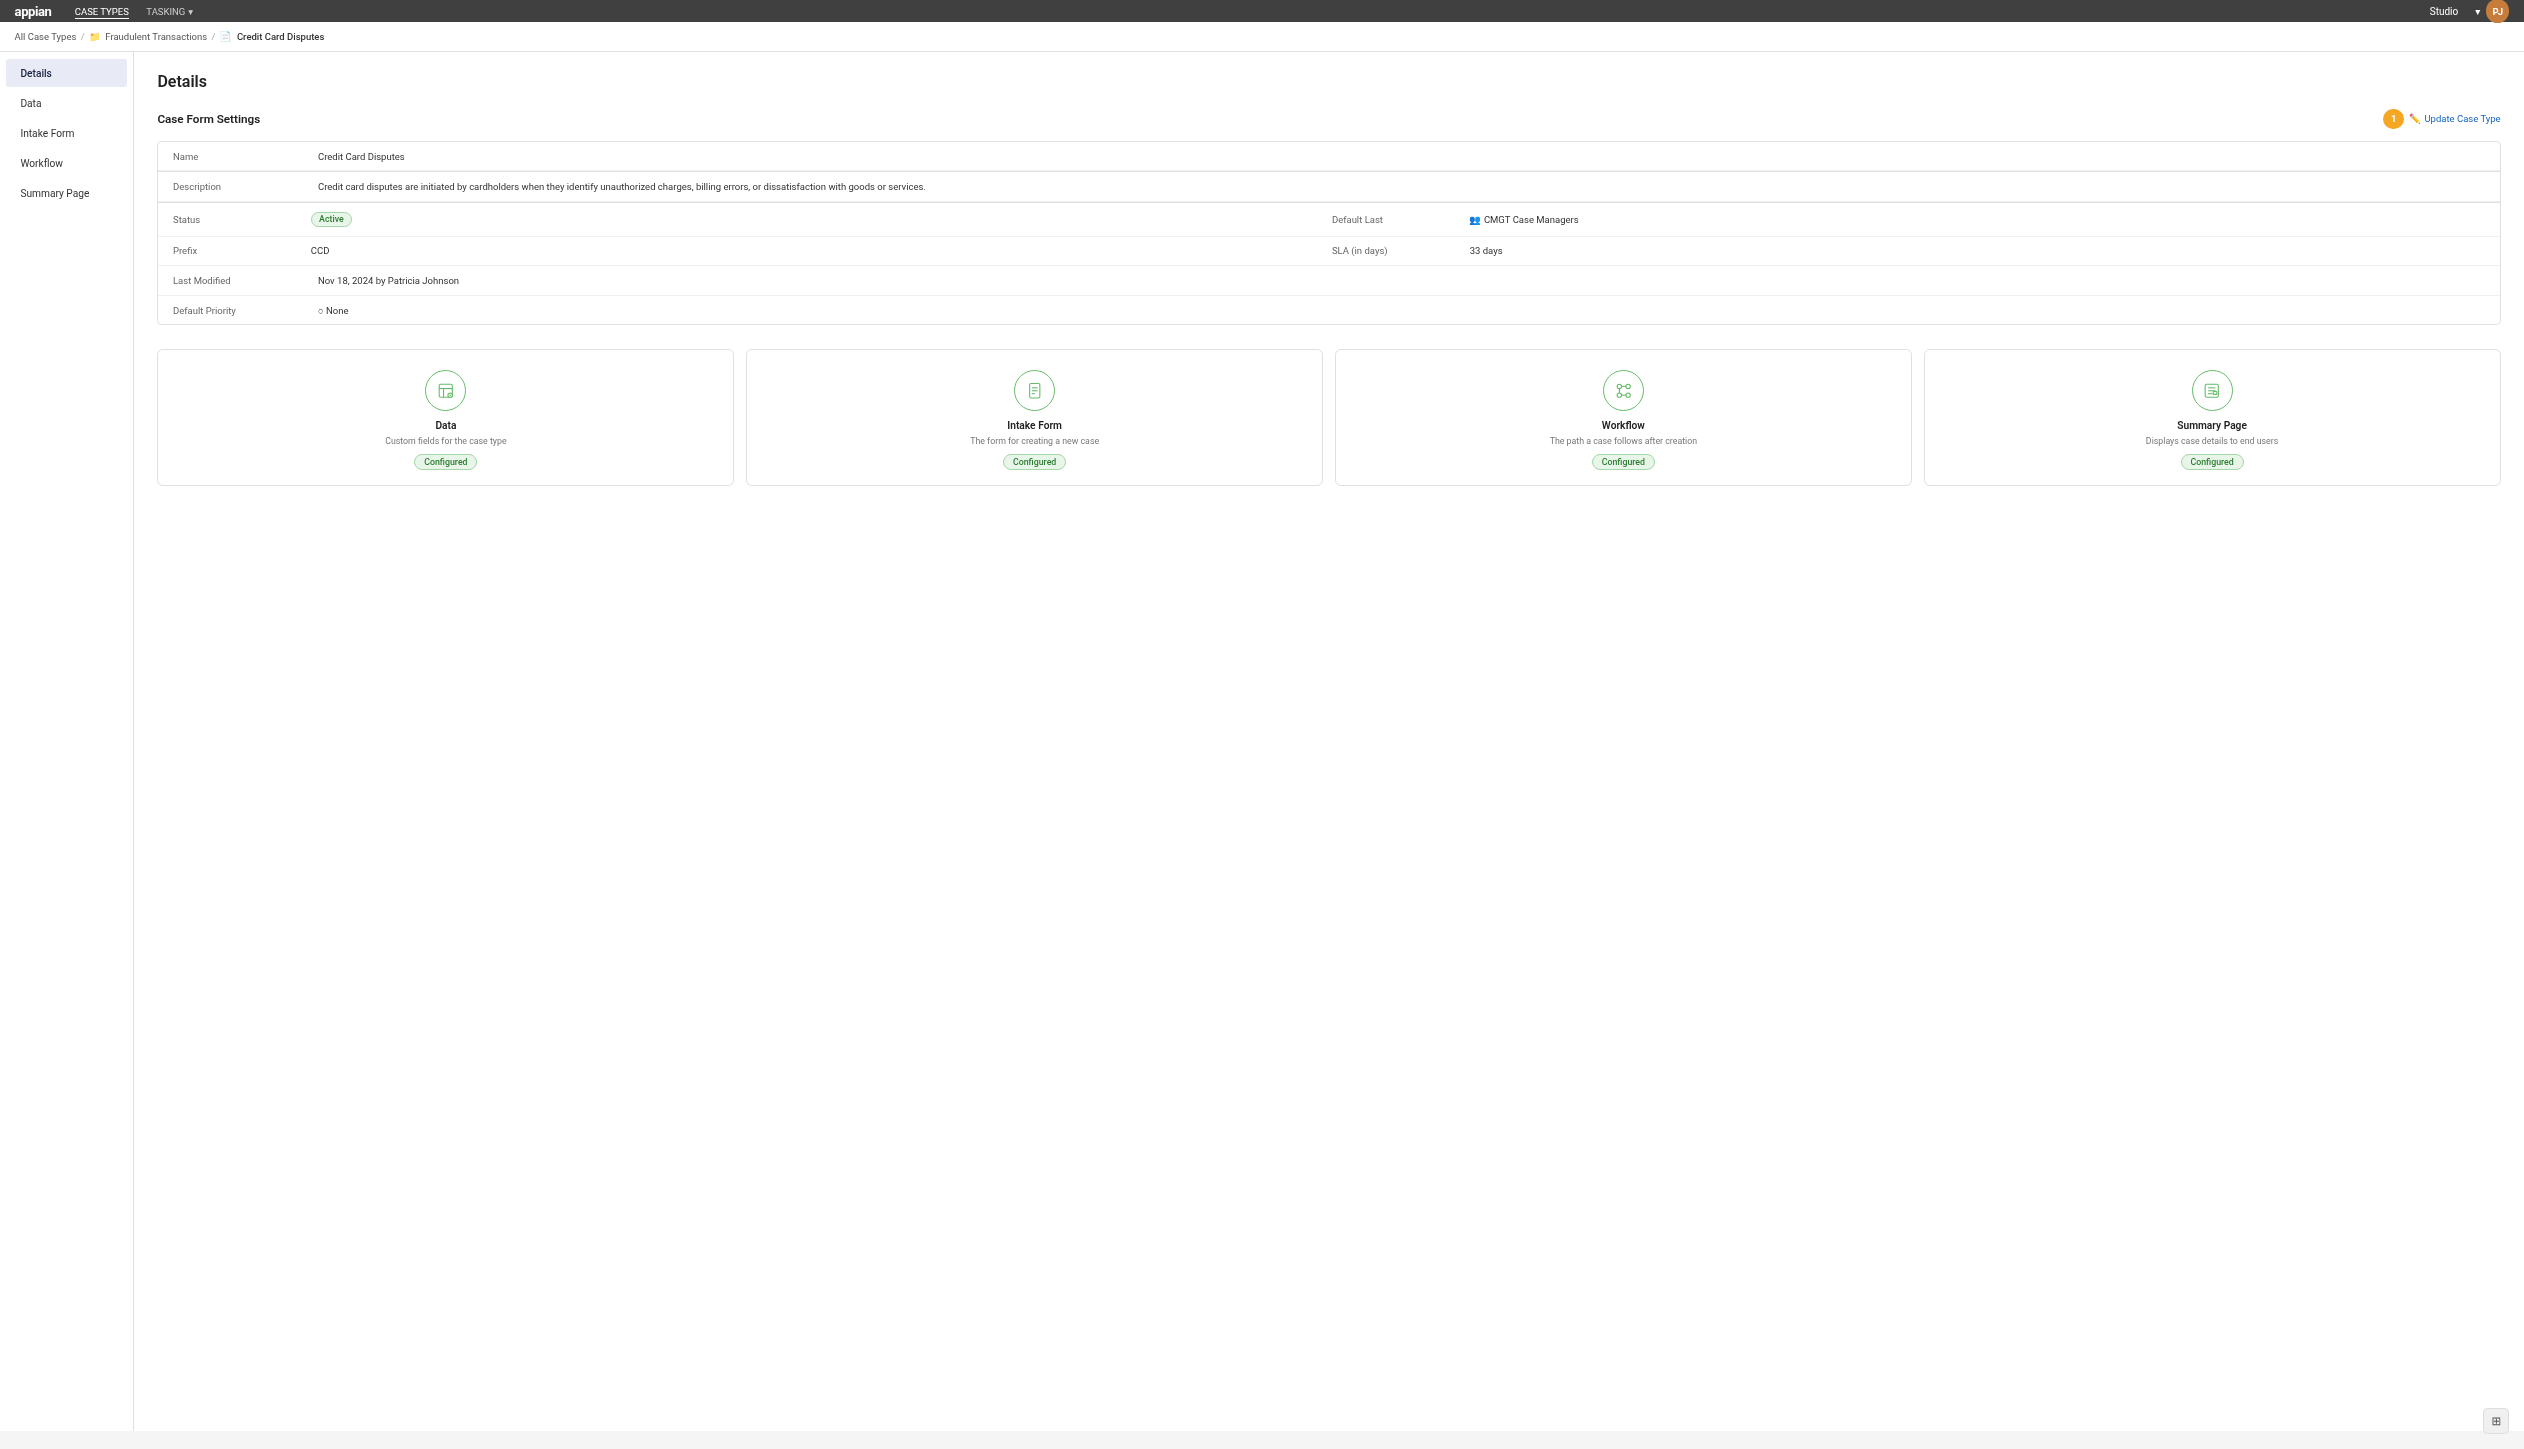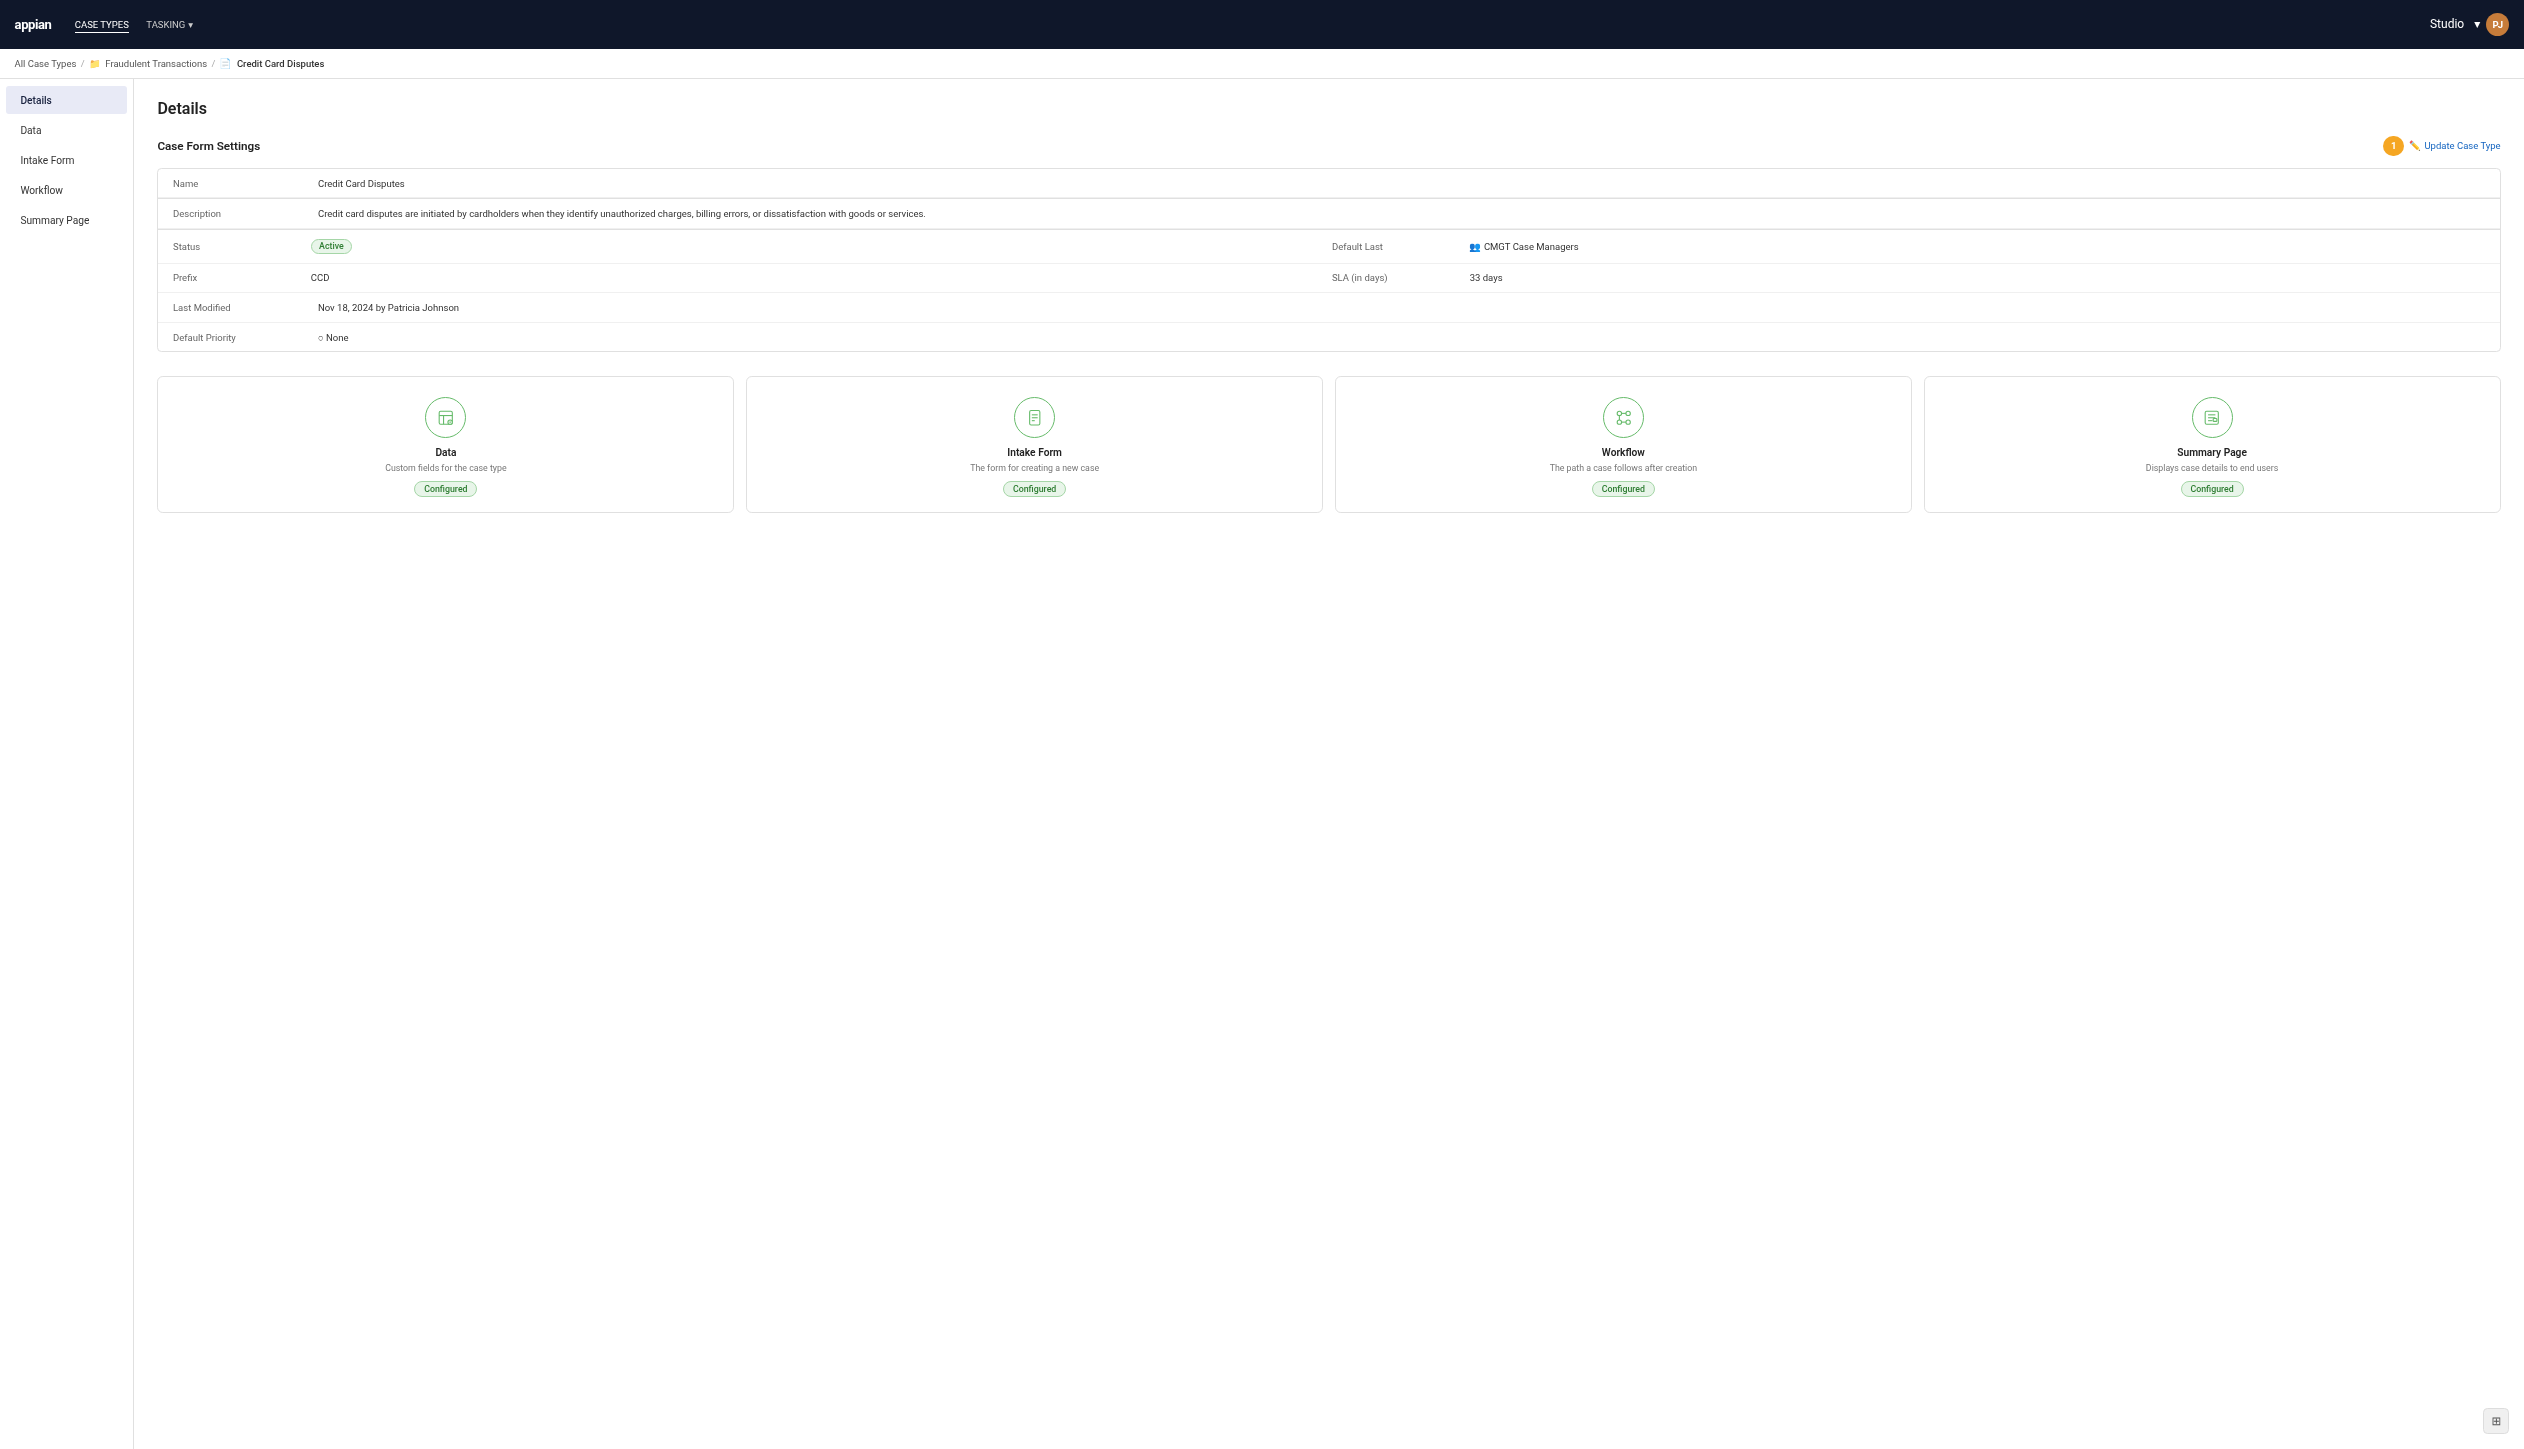--- a/index.html
+++ b/index.html
@@ -7,11 +7,11 @@
 
     
     .top-nav {
-      background: #0f172a;
+      background: #404040;
       display: flex;
       align-items: center;
       padding: 0 14.6px;
-      height: 49px;
+      height: 22px;
       gap: 17.5px;
     }
     .appian-logo {

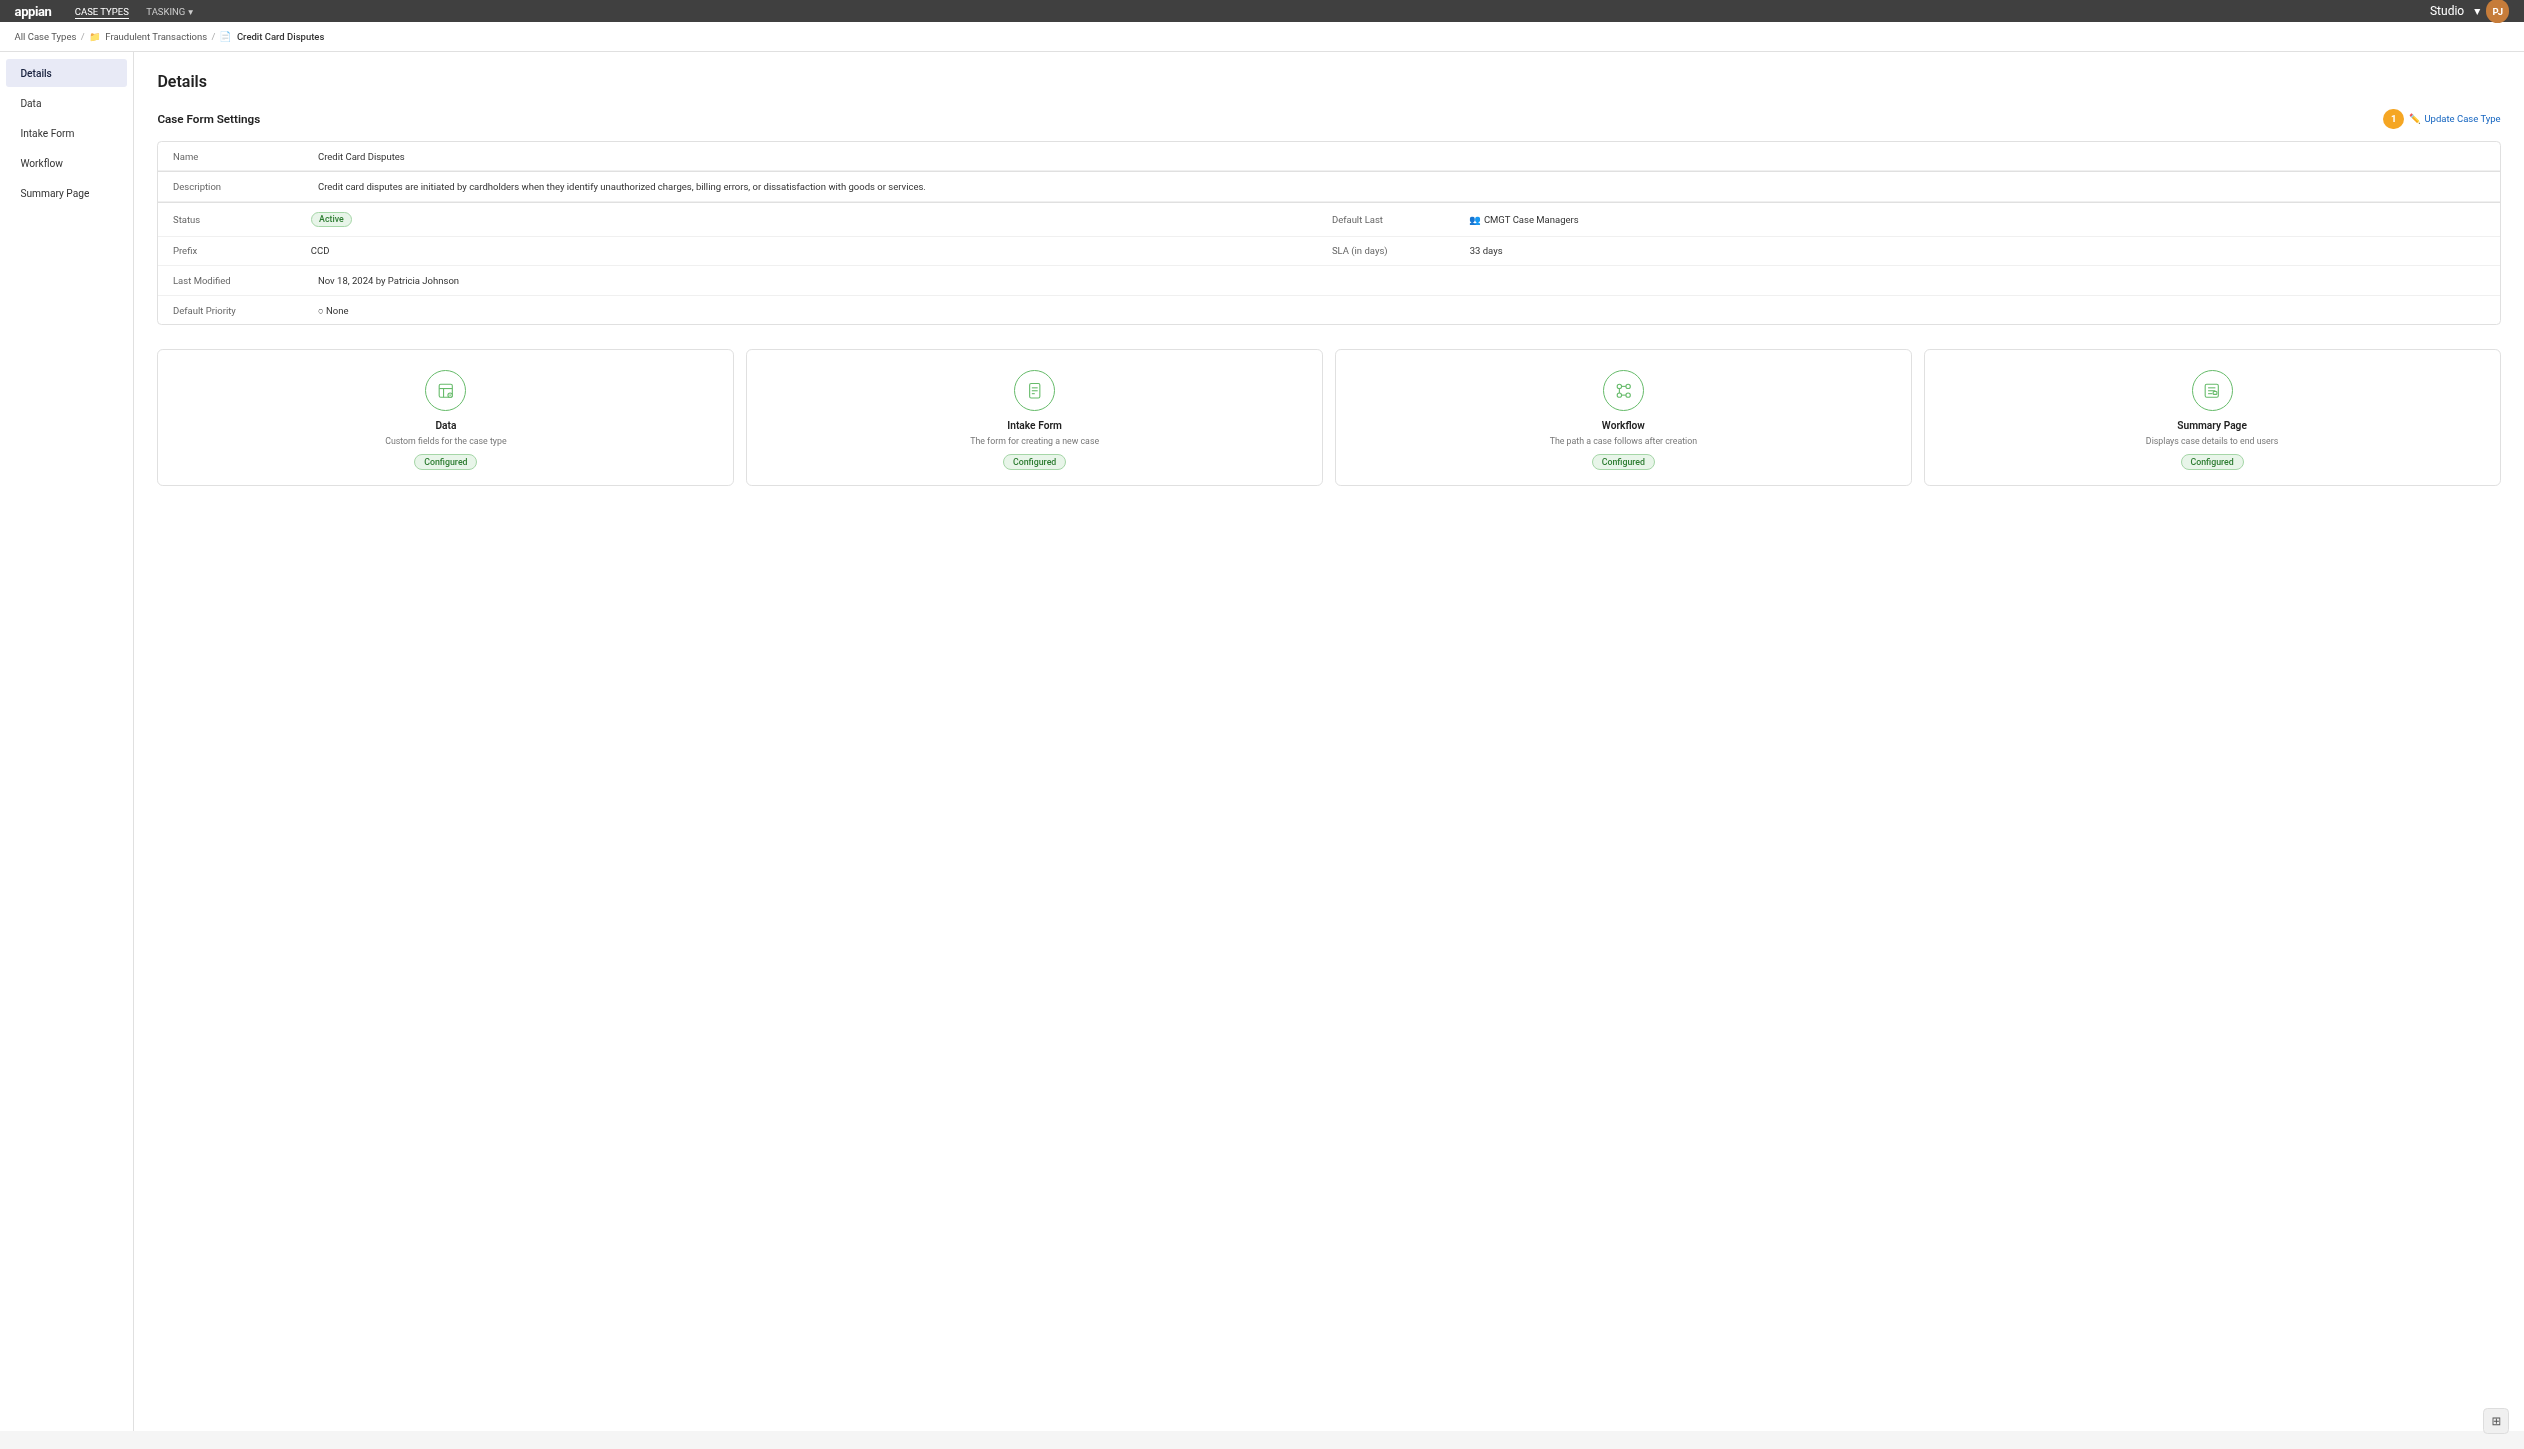--- a/index.html
+++ b/index.html
@@ -45,11 +45,11 @@
     }
     .studio-btn {
       color: white;
-      font-size: 12px;
-      cursor: pointer;
-      display: flex;
-      align-items: center;
-      gap: 10px;
+      font-size: 10px;
+      cursor: pointer;
+      display: flex;
+      align-items: center;
+      gap: 17px;
     }
     .avatar {
       width: 23.4px;

